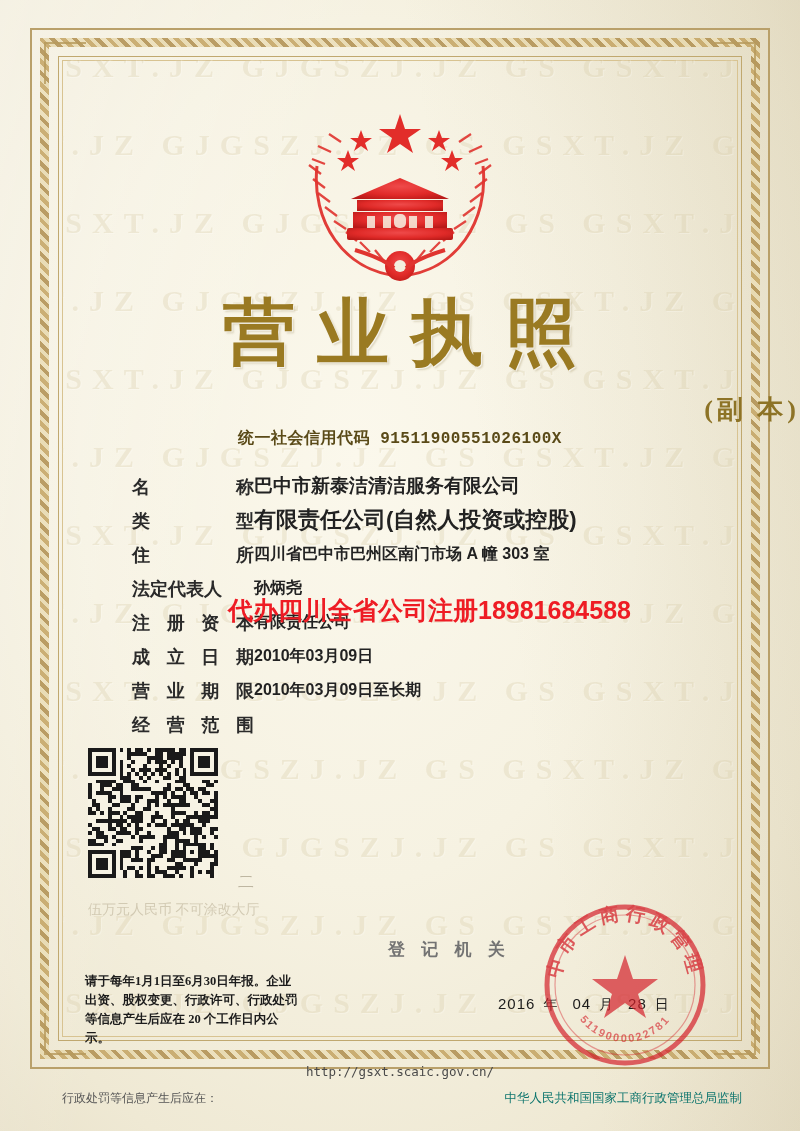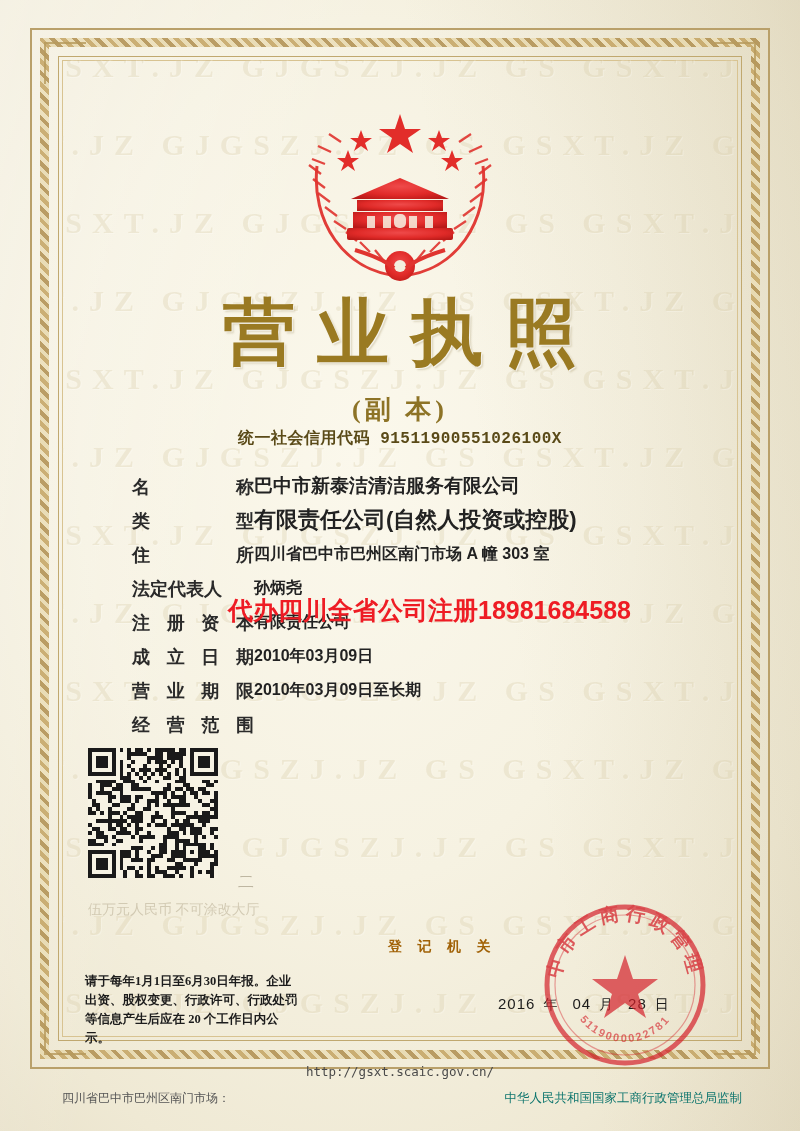--- a/index.html
+++ b/index.html
@@ -116,7 +116,7 @@
     position: absolute;
     top: 392px;
     left: 0; right: 0;
-    text-align: center;
+    text-align: right;
     font-family: "Liberation Serif", "DejaVu Serif", serif;
     font-weight: bold;
     font-size: 26px;

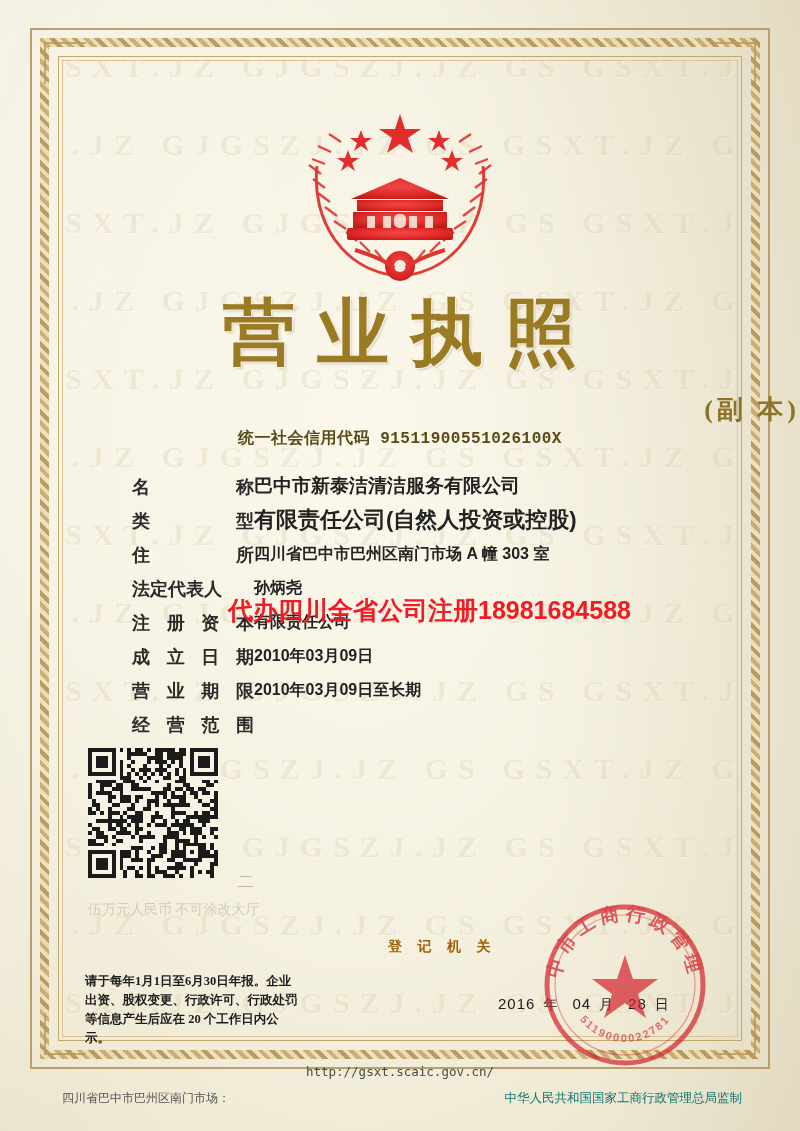--- a/index.html
+++ b/index.html
@@ -221,9 +221,9 @@
     left: 388px;
     top: 938px;
     font-family: "Liberation Serif", "DejaVu Serif", serif;
-    font-size: 14px;
+    font-size: 17px;
     letter-spacing: 6px;
-    color: #a16207;
+    color: #737373;
     font-weight: bold;
   }
   #issue-date {

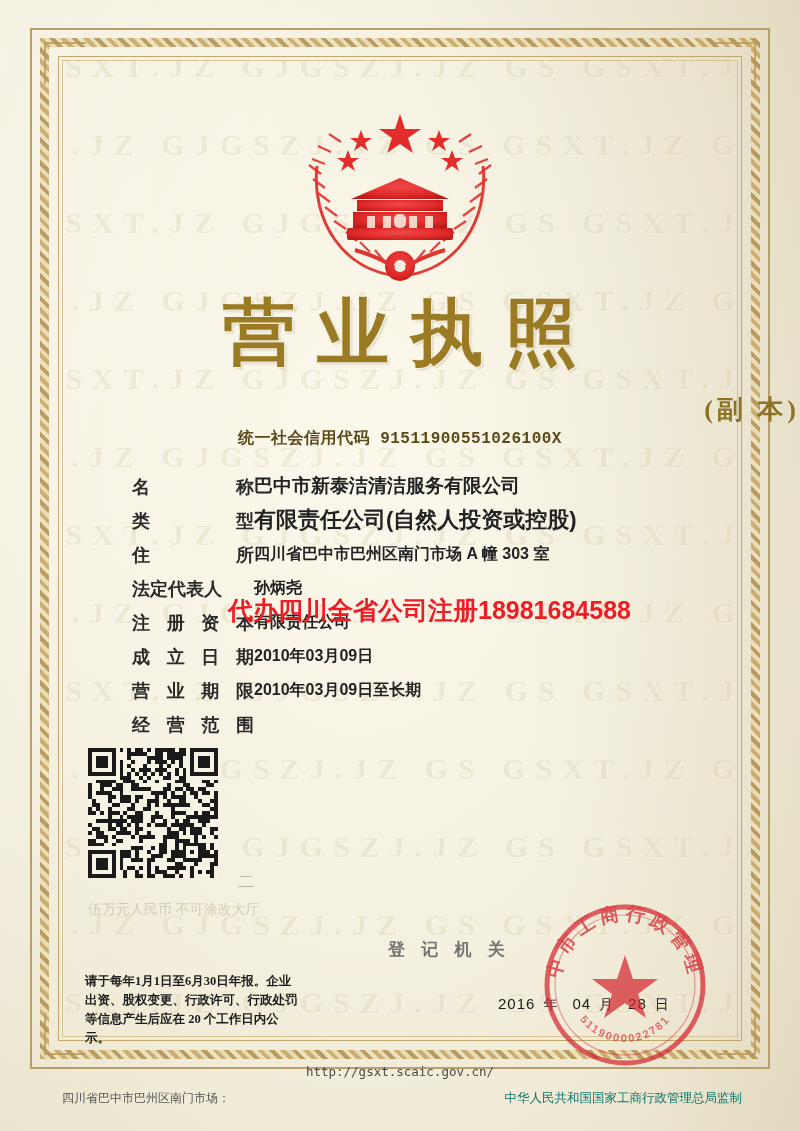--- a/index.html
+++ b/index.html
@@ -1031,7 +1031,7 @@
   </div>
 
   <div id="site-url">http://gsxt.scaic.gov.cn/</div>
-  <div id="footer-left">四川省巴中市巴州区南门市场：</div>
+  <div id="footer-left">行政处罚等信息产生后应在：</div>
   <div id="footer-right">中华人民共和国国家工商行政管理总局监制</div>
 
   <div id="ad-overlay">代办四川全省公司注册18981684588</div>

